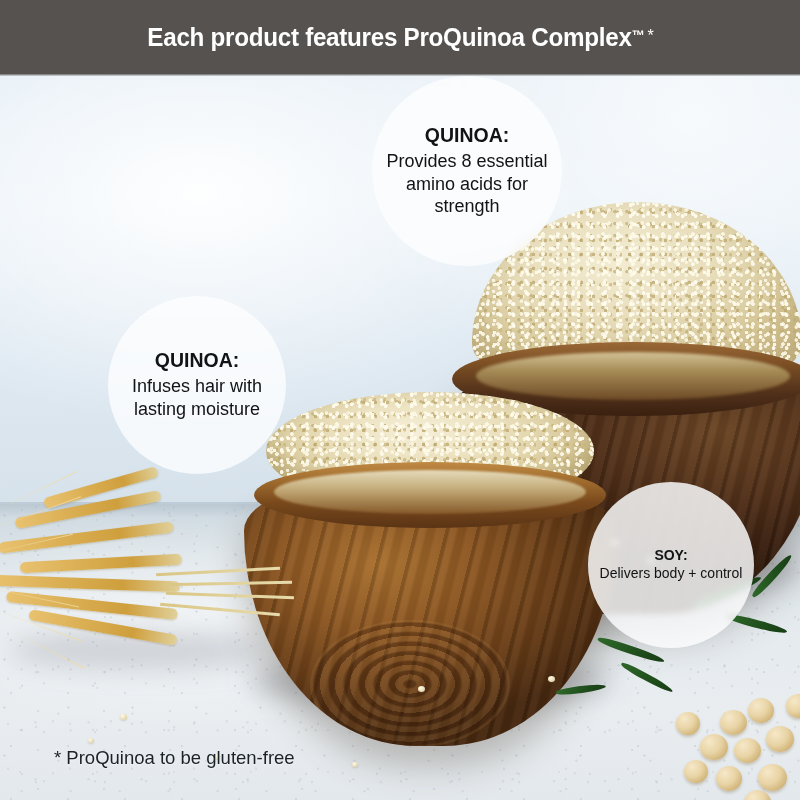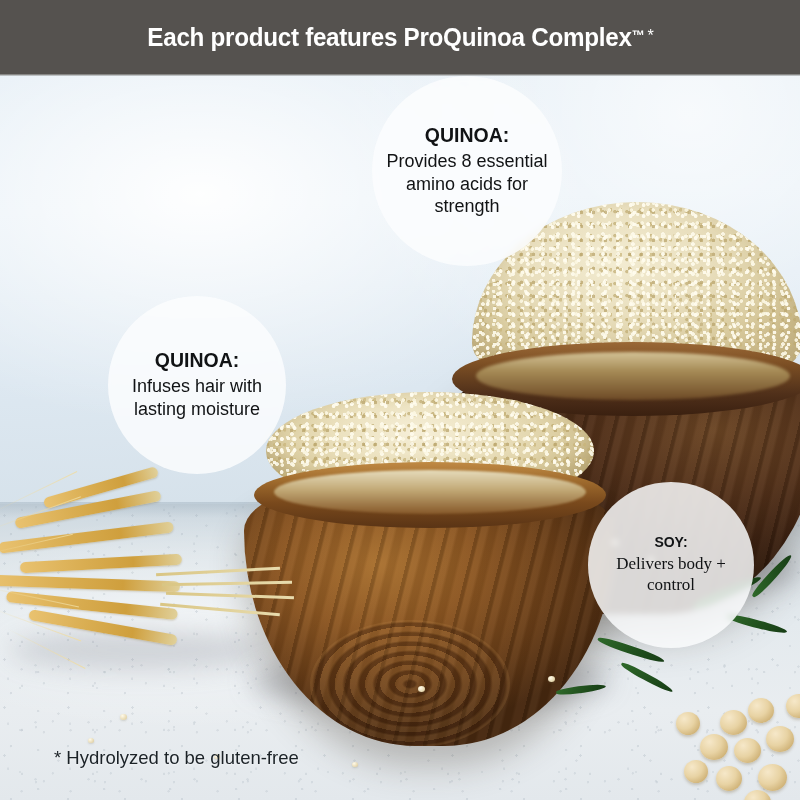--- a/index.html
+++ b/index.html
@@ -213,7 +213,7 @@
 
   #bubble-soy{ left:588px; top:482px; width:166px; height:166px; }
   #bubble-soy .b-title{ font-size:14px; margin-bottom:2px; }
-  #bubble-soy .b-body{ font-size:17px; width:156px;font-family:Liberation Serif, serif; }
+  #bubble-soy .b-body{ font-size:14px; width:156px; }
 
   
   .footnote{

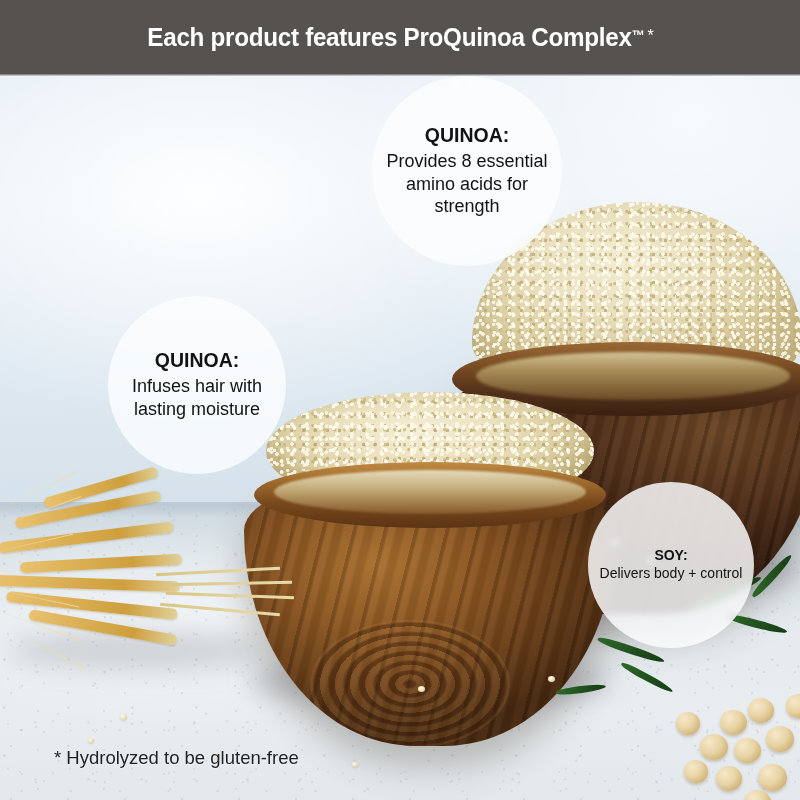--- a/index.html
+++ b/index.html
@@ -314,7 +314,7 @@
     <div class="grain-spill" style="left:612px; top:466px; width:6px; height:5px;"></div>
     <div class="grain-spill" style="left:648px; top:484px; width:6px; height:5px;"></div>
 
-    <div class="footnote">* Hydrolyzed to be gluten-free</div>
+    <div class="footnote">* ProQuinoa to be gluten-free</div>
   </div>
 
   <div class="bubble" id="bubble-quinoa">

